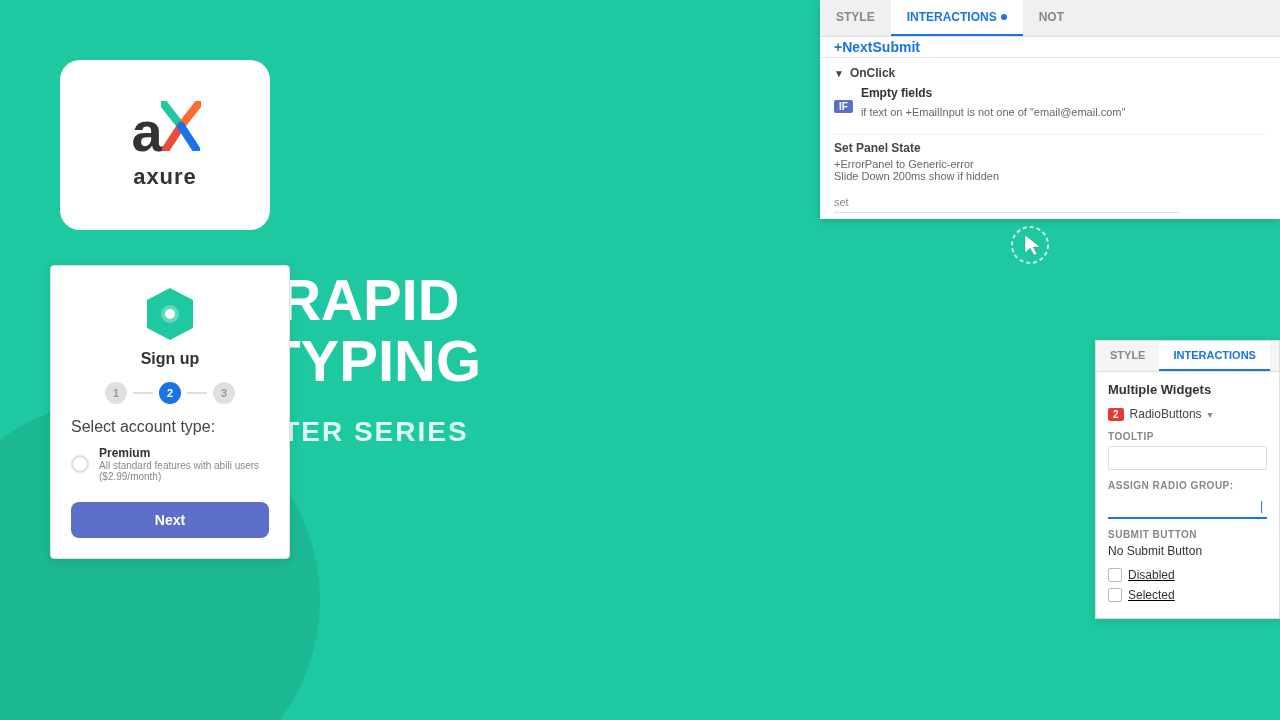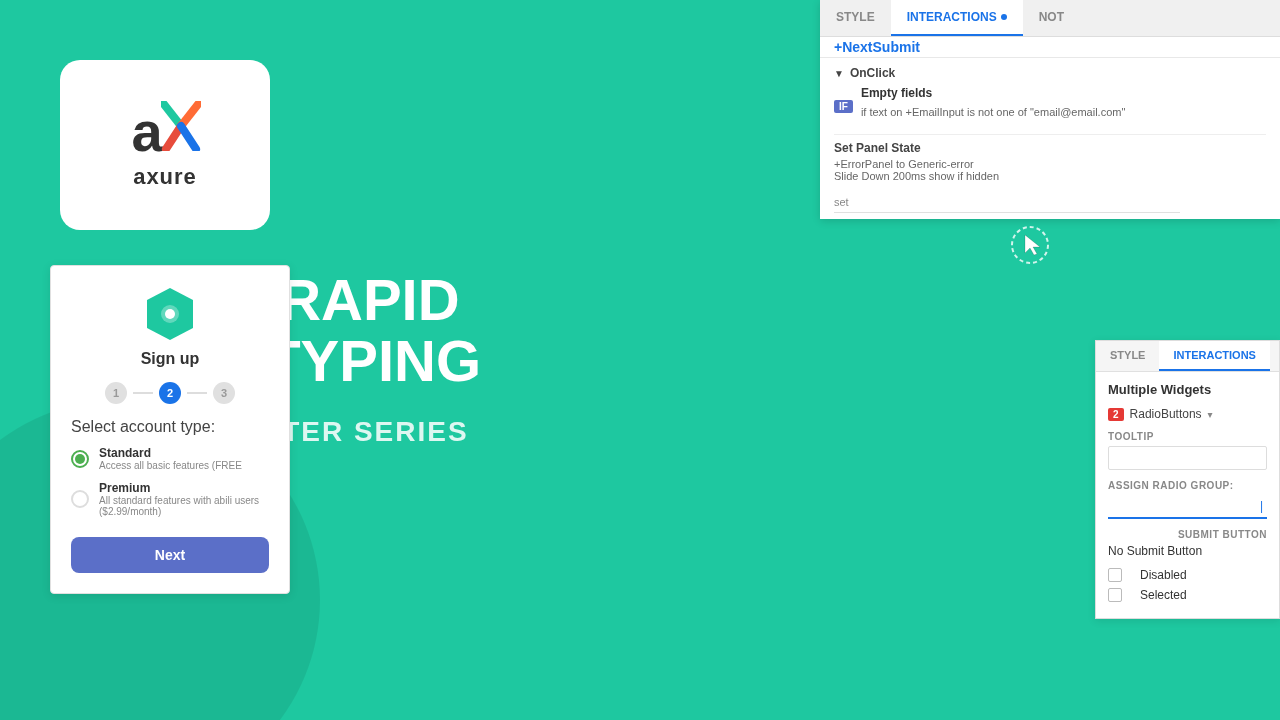--- a/index.html
+++ b/index.html
@@ -577,15 +577,6 @@
   <div class="select-type-label">Select account type:</div>
 
   
-  <div class="account-option">
-    <div class="radio-btn selected">
-      <div class="radio-inner"></div>
-    </div>
-    <div class="account-info">
-      <div class="account-name">Standard</div>
-      <div class="account-desc">Access all basic features (FREE</div>
-    </div>
-  </div>
 
   
   <div class="account-option">

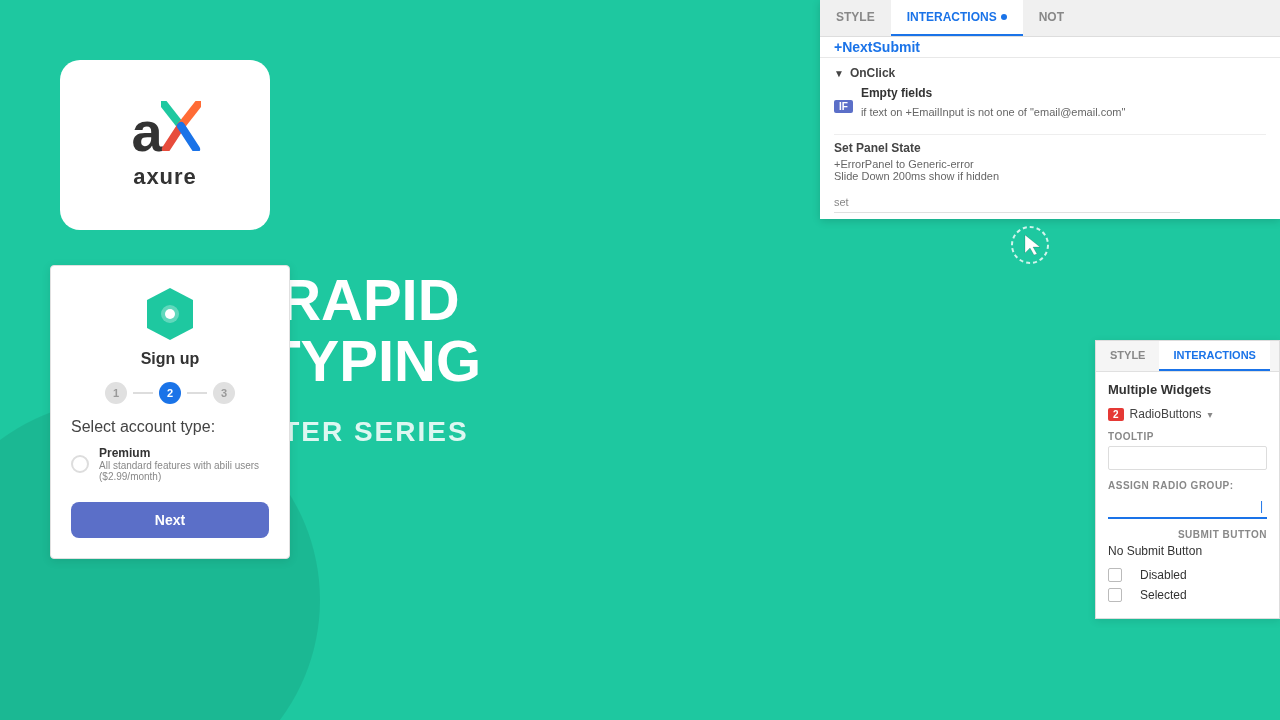--- a/index.html
+++ b/index.html
@@ -387,7 +387,6 @@
       color: #888;
       letter-spacing: 0.5px;
       margin-bottom: 4px;
-      text-align: right;
     }
 
     .submit-btn-value {

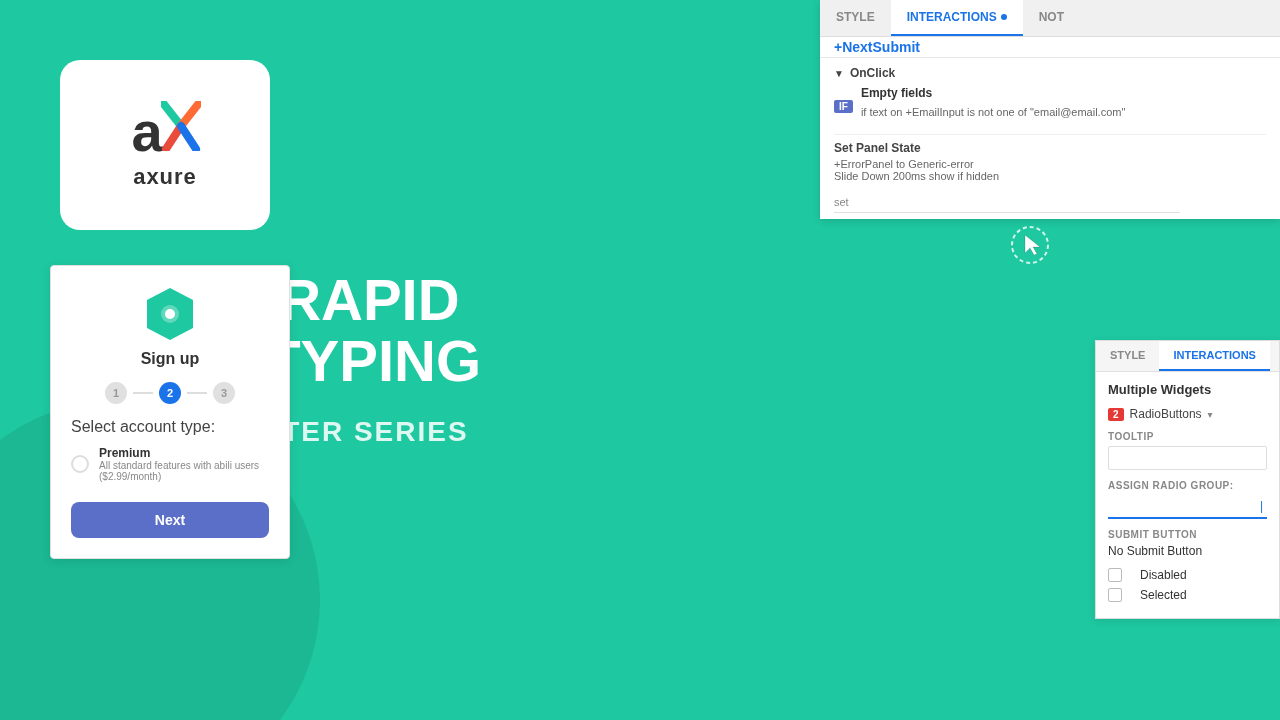--- a/index.html
+++ b/index.html
@@ -398,8 +398,9 @@
     .checkbox-row {
       display: flex;
       align-items: center;
-      gap: 18px;
+      gap: 6px;
       margin-bottom: 6px;
+      text-decoration: underline;
     }
 
     .checkbox {

